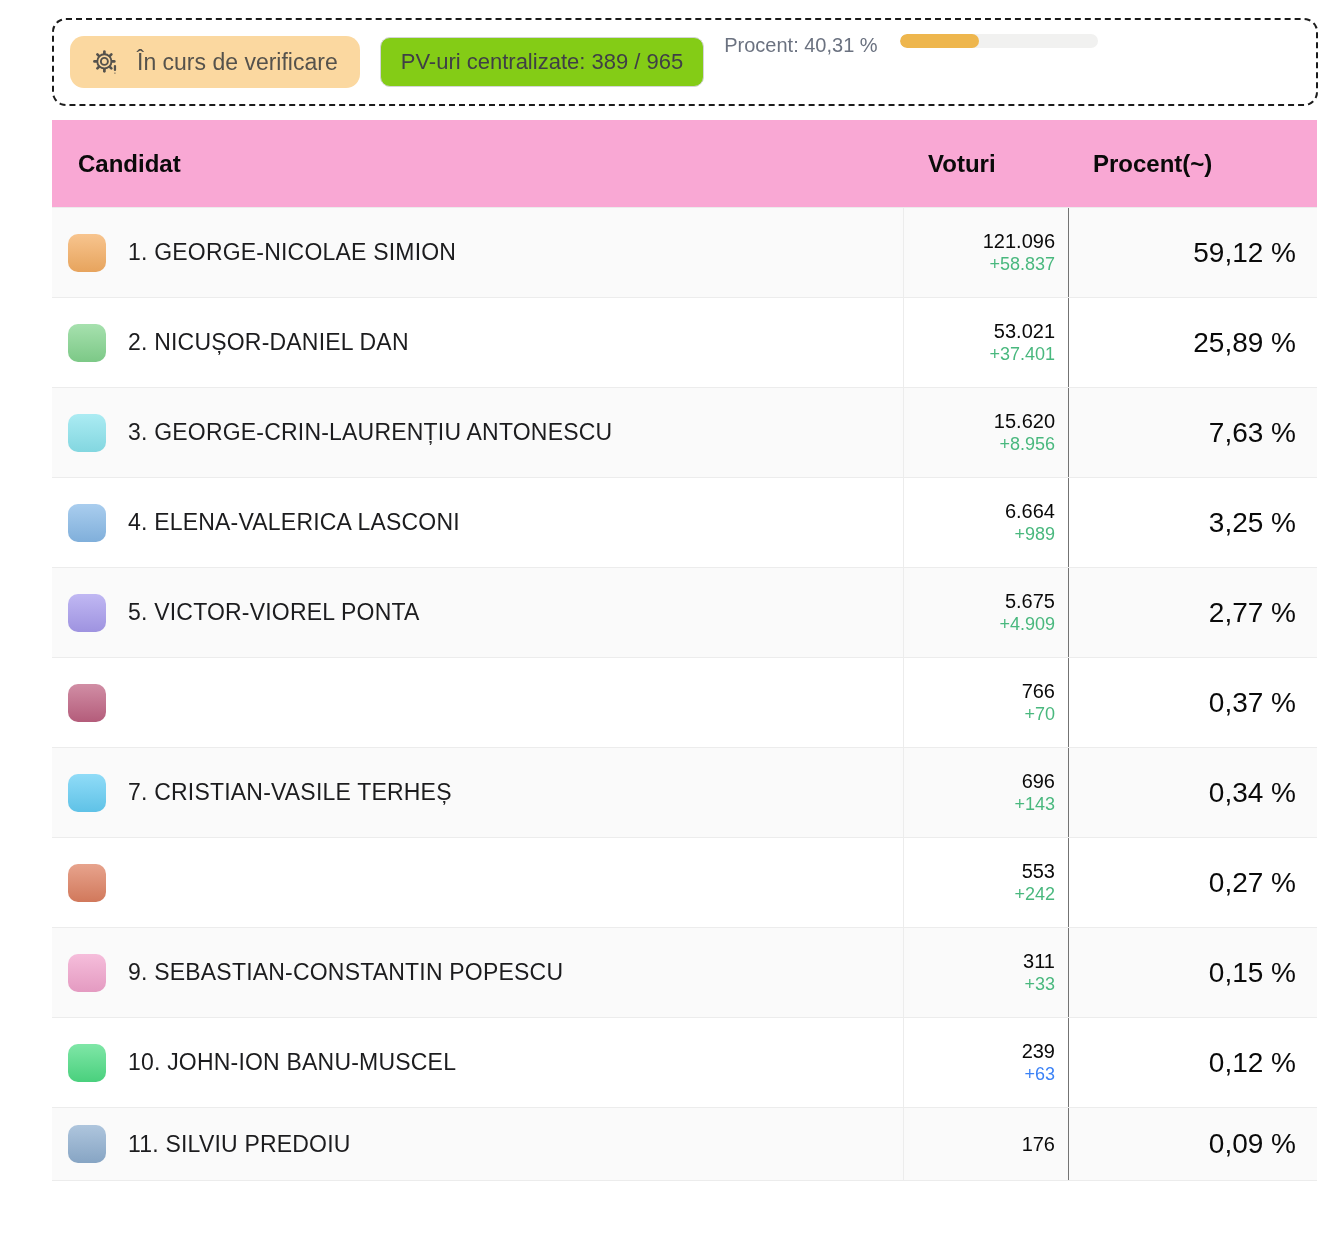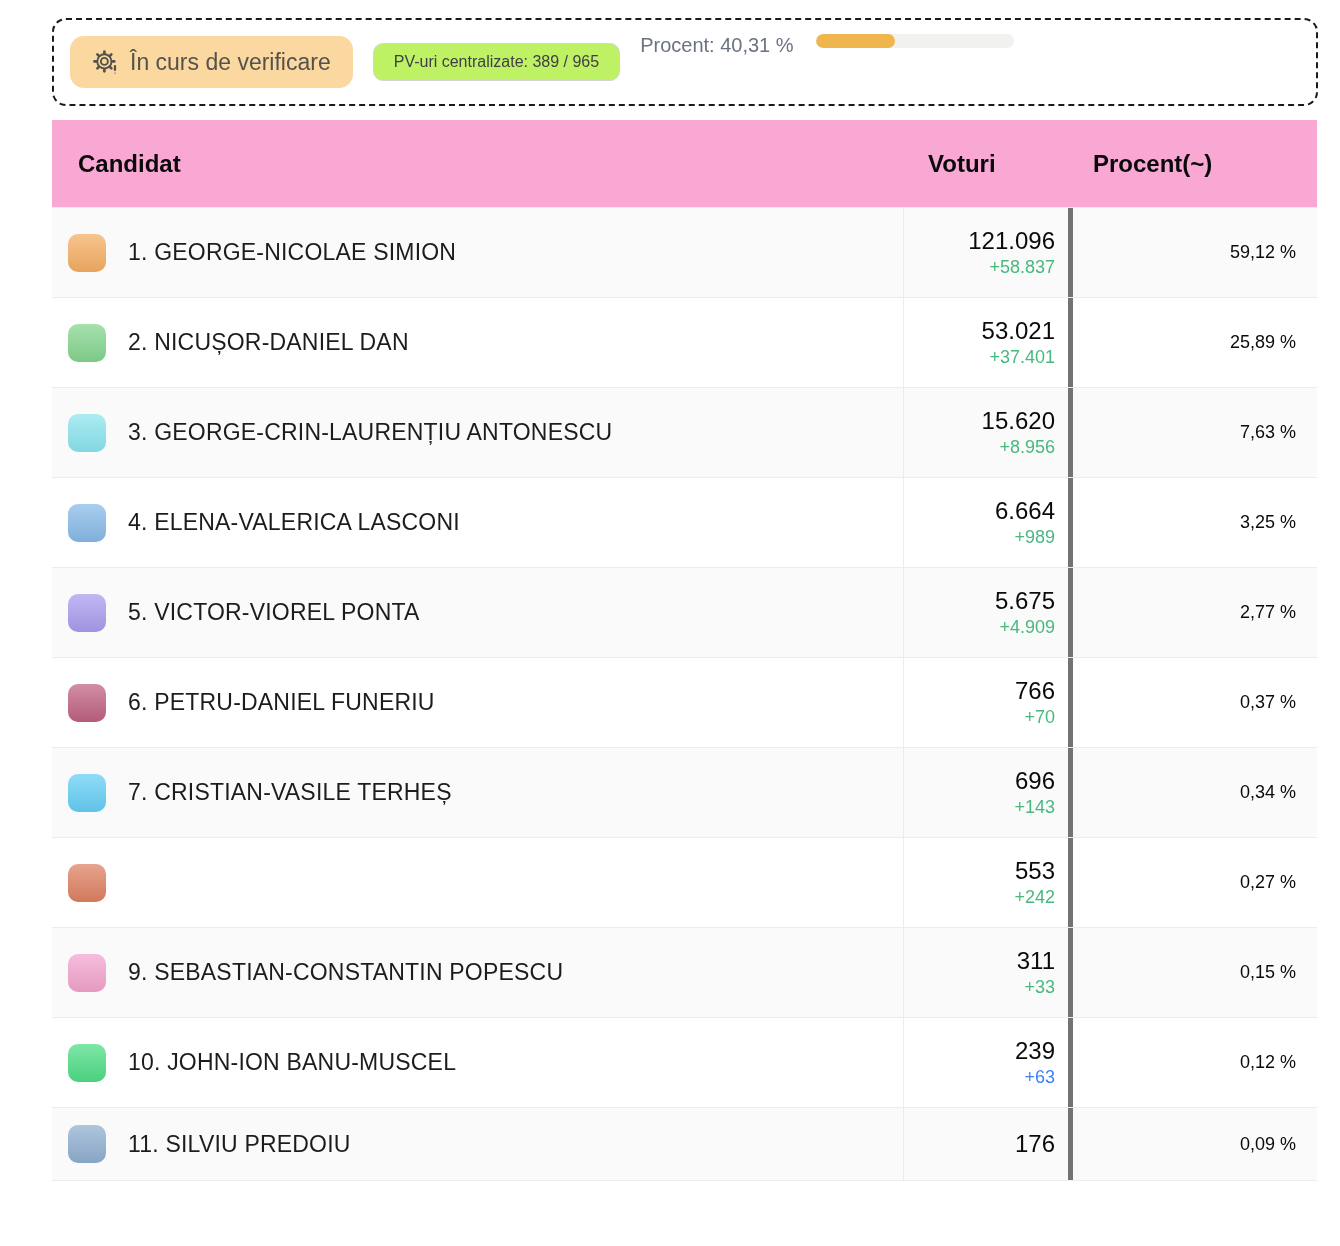--- a/index.html
+++ b/index.html
@@ -14,7 +14,7 @@
   }
   .badge{
     height:52px; border-radius:14px; padding:0 22px;
-    display:flex; align-items:center; gap:11px;
+    display:flex; align-items:center; gap:18px;
     color:#55524c; font-size:23px;
   }
   .badge svg{ display:block; }

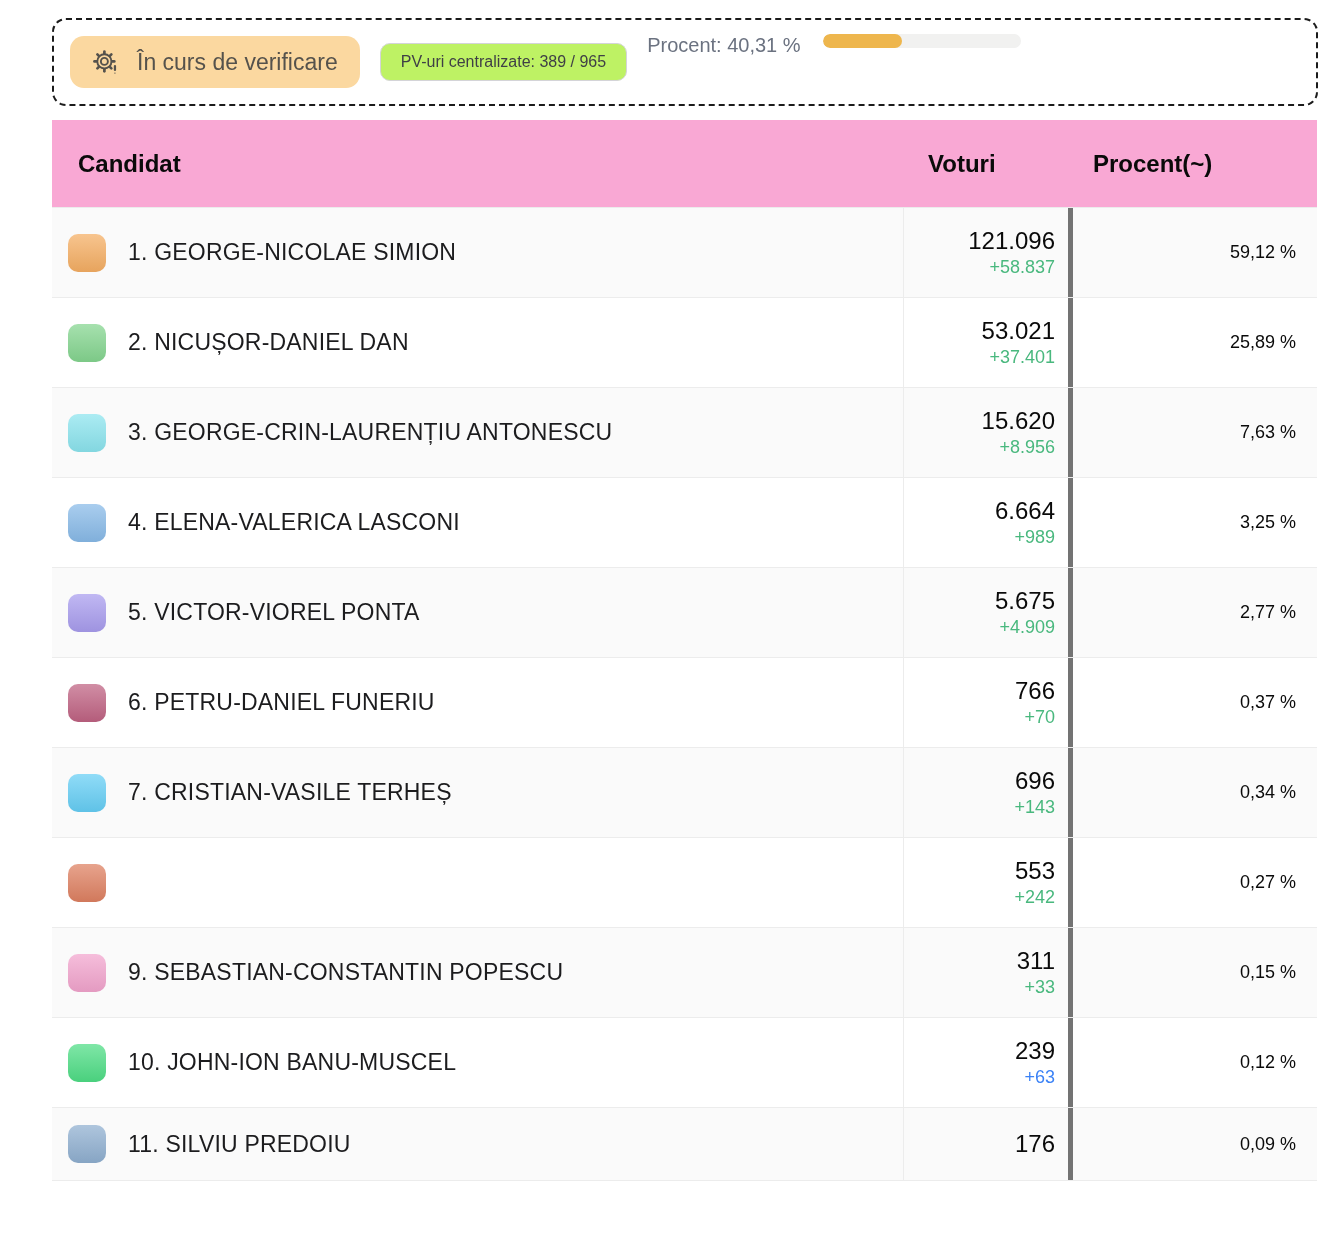--- a/index.html
+++ b/index.html
@@ -19,9 +19,9 @@
   }
   .badge svg{ display:block; }
   .pv-box{
-    height:38px; border:1px solid #d4d4d8; border-radius:10px; background:#bef264;
+    height:50px; border:1px solid #d4d4d8; border-radius:10px; background:#84cc16;
     display:flex; align-items:center; padding:0 20px;
-    color:#3f3f46; font-size:16px;
+    color:#3f3f46; font-size:22px;
   }
   .procent-block{ display:flex; flex-direction:row; gap:22px; align-self:flex-start; margin-top:14px; }
   .procent-label{ color:#6b7280; font-size:20px; line-height:1.1; }

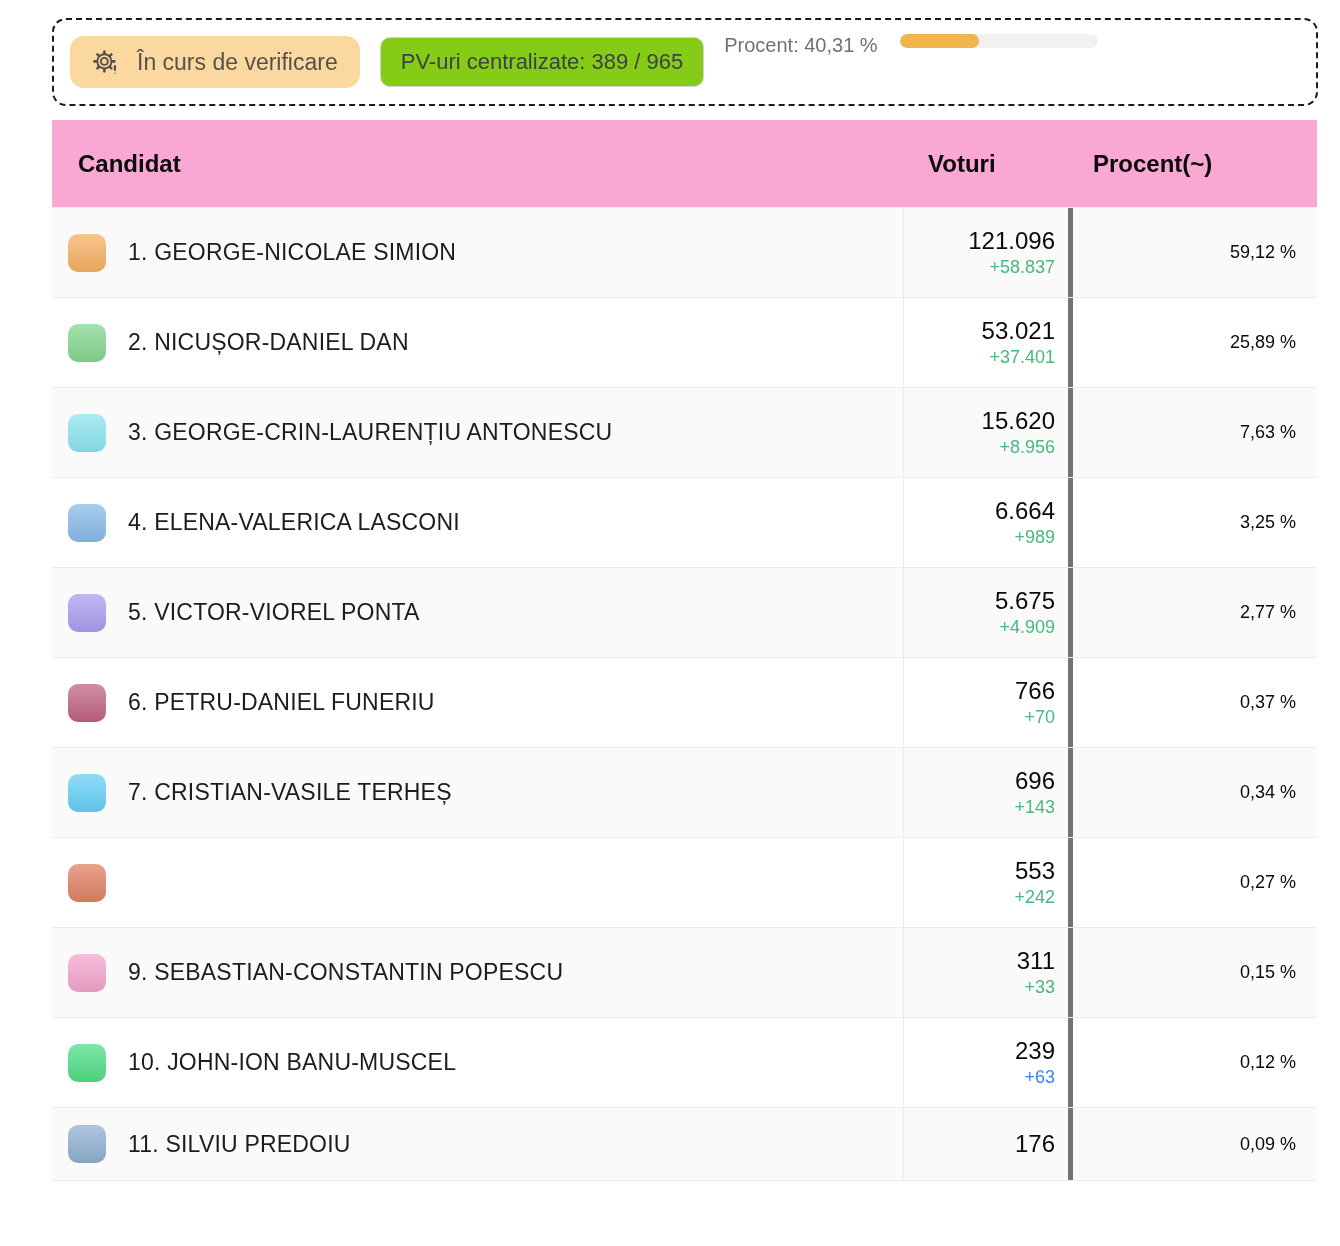--- a/index.html
+++ b/index.html
@@ -48,7 +48,7 @@
     display:flex; flex-direction:column; justify-content:center; align-items:flex-end;
     padding-right:13px;
   }
-  .votes-num{ font-size:24px; color:#0a0a0a; line-height:1.2; }
+  .votes-num{ font-size:20px; color:#0a0a0a; line-height:1.2; }
   .votes-delta{ font-size:18px; color:#49b87e; line-height:1.25; }
   .cell-pct{
     border-left:5px solid #737373;

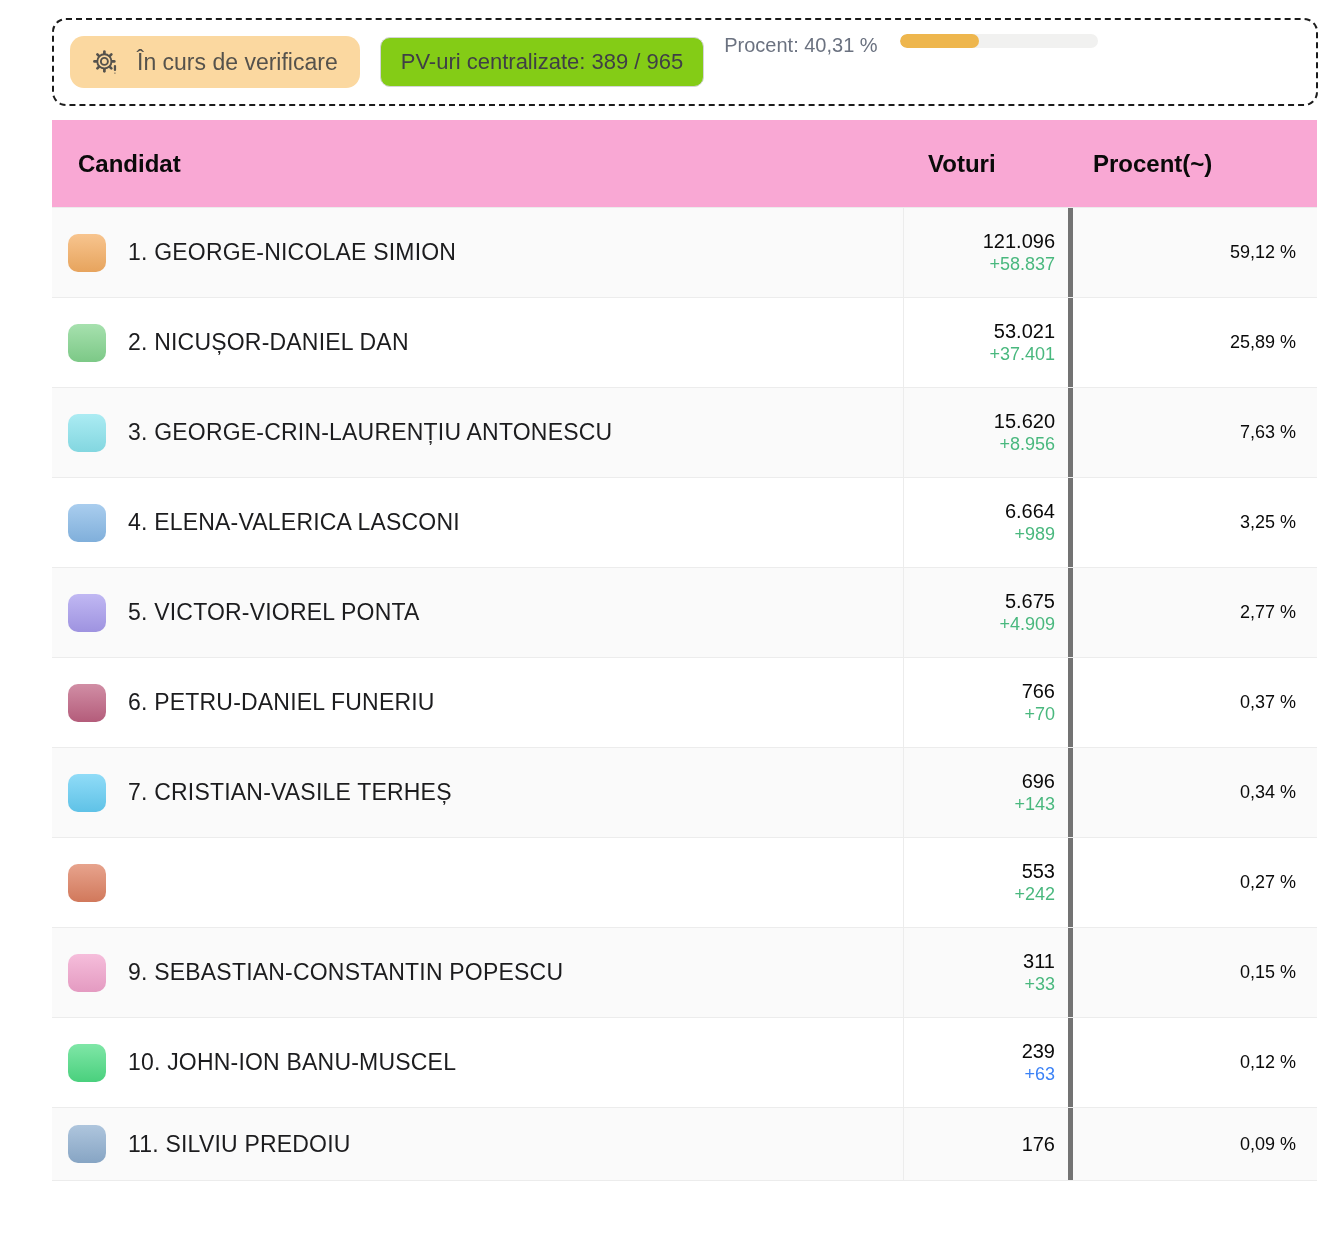--- a/index.html
+++ b/index.html
@@ -51,9 +51,9 @@
   .votes-num{ font-size:20px; color:#0a0a0a; line-height:1.2; }
   .votes-delta{ font-size:18px; color:#49b87e; line-height:1.25; }
   .cell-pct{
-    border-left:5px solid #737373;
+    border-left:1px solid #737373;
     display:flex; align-items:center; justify-content:flex-end;
-    padding-right:21px; font-size:18px; color:#0a0a0a;
+    padding-right:21px; font-size:28px; color:#0a0a0a;
   }
 </style>
 </head>

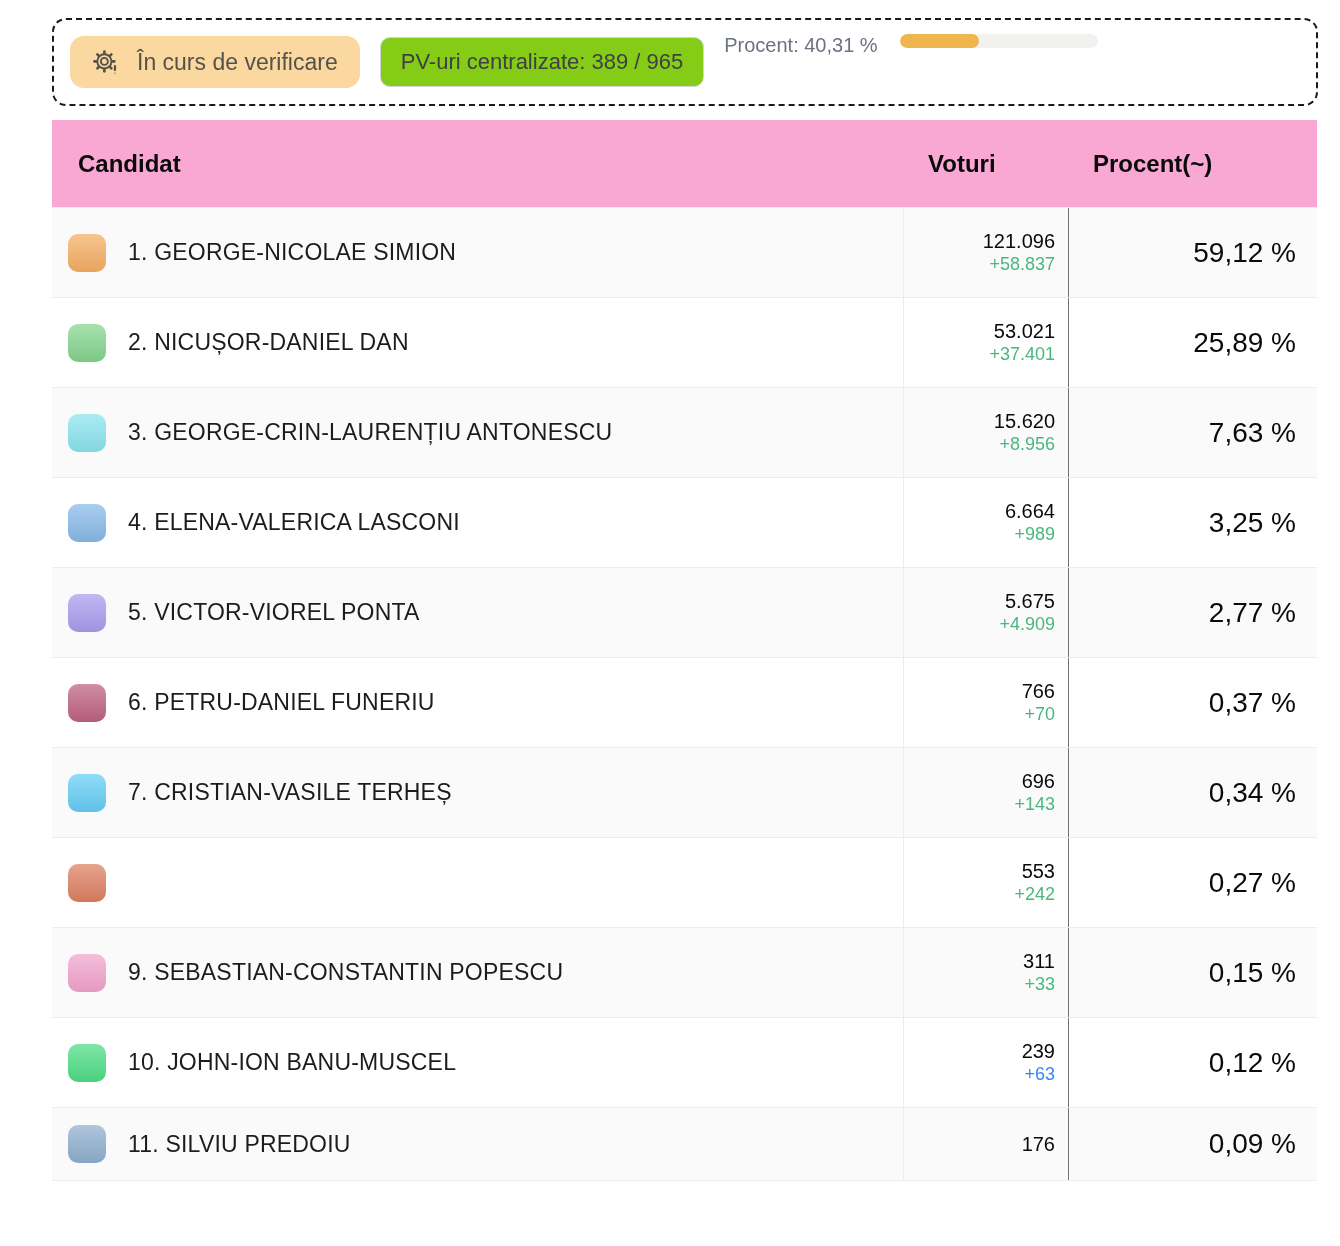--- a/index.html
+++ b/index.html
@@ -174,7 +174,6 @@
   <div class="row">
     <div class="cell-cand">
       <span class="swatch" style="background-color: rgb(191, 98, 130);"></span>
-      <span class="cand-name"><span class="rank">6.</span> <span class="nm">PETRU-DANIEL FUNERIU</span></span>
     </div>
     <div class="cell-votes">
       <span class="votes-num">766</span>

